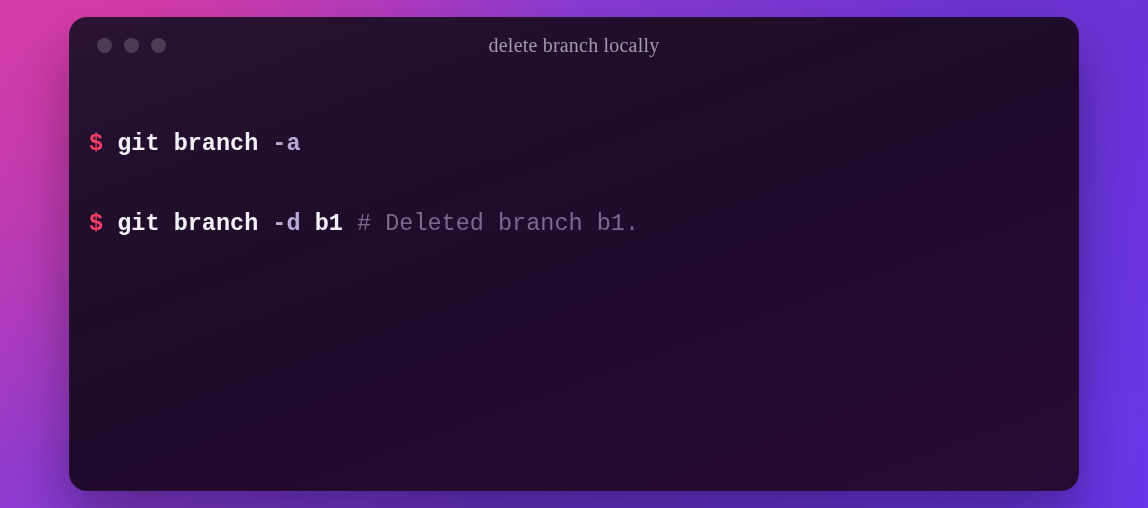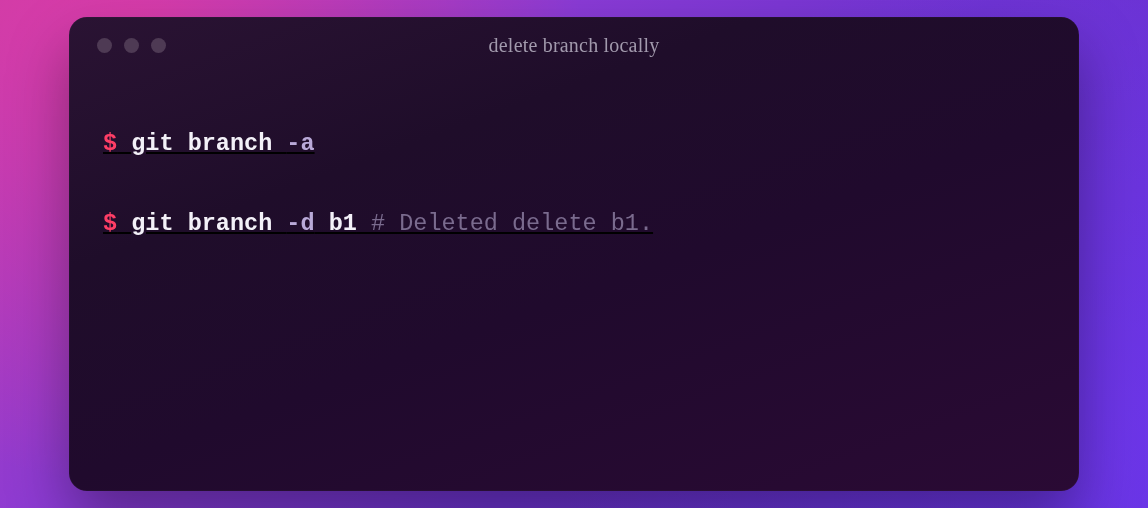--- a/index.html
+++ b/index.html
@@ -29,7 +29,6 @@
     box-shadow: 0 30px 60px rgba(0,0,0,0.35), 0 0 0 1px rgba(255,255,255,0.02) inset;
     position: relative;
     box-sizing: border-box;
-    text-decoration: underline;
   }
   .titlebar {
     height: 56px;

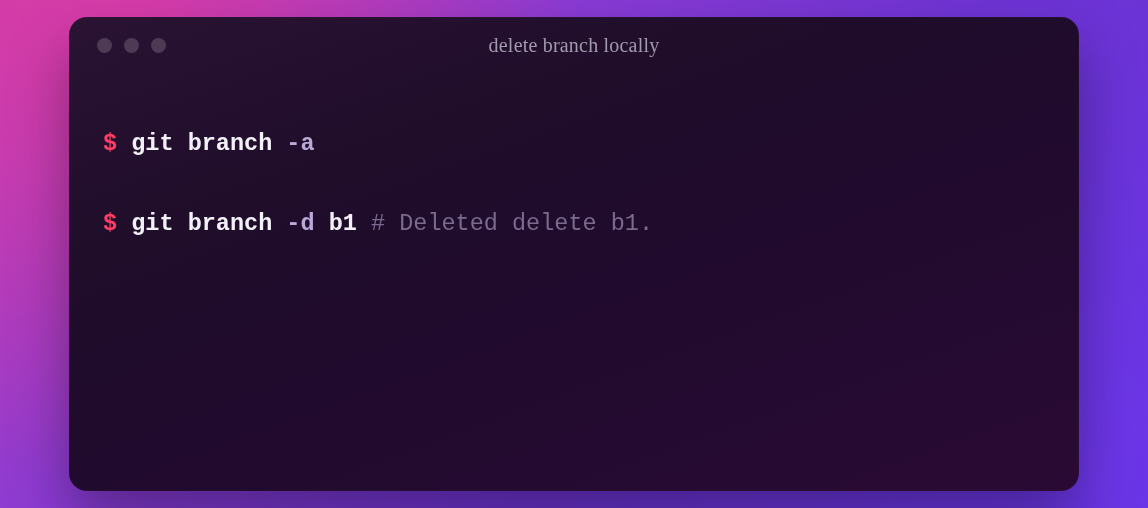--- a/index.html
+++ b/index.html
@@ -58,7 +58,7 @@
     pointer-events: none;
   }
   .term {
-    padding: 48px 34px 0 34px;
+    padding: 48px 34px 0 20px;
     font-family: "SFMono-Regular", ui-monospace, Menlo, Consolas, "Liberation Mono", monospace;
     font-size: 23.5px;
     line-height: 1.95;

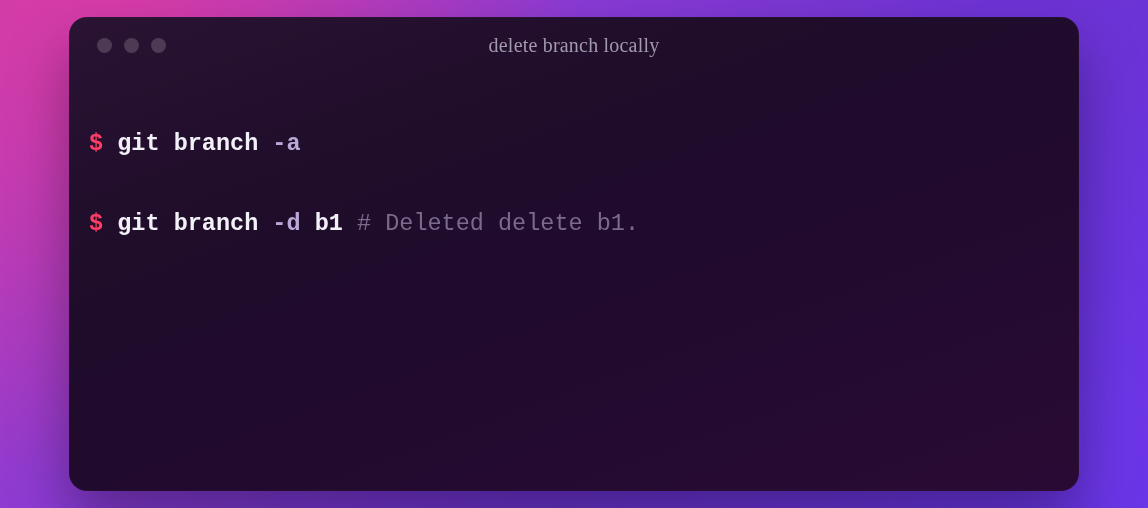--- a/index.html
+++ b/index.html
@@ -96,7 +96,7 @@
       <div class="gap"></div>
 
 
-      <div class="line"><span class="prompt">$</span><span> </span><span class="cmd">git branch </span><span class="flag">-d</span><span class="arg"> b1</span><span class="comment"> # Deleted delete b1.</span></div>
+      <div class="line"><span class="prompt">$</span><span> </span><span class="cmd">git branch </span><span class="flag">-d</span><span class="arg"> b1</span><span class="comment"> # Deleted branch b1.</span></div>
 
     </div>
   </div>

